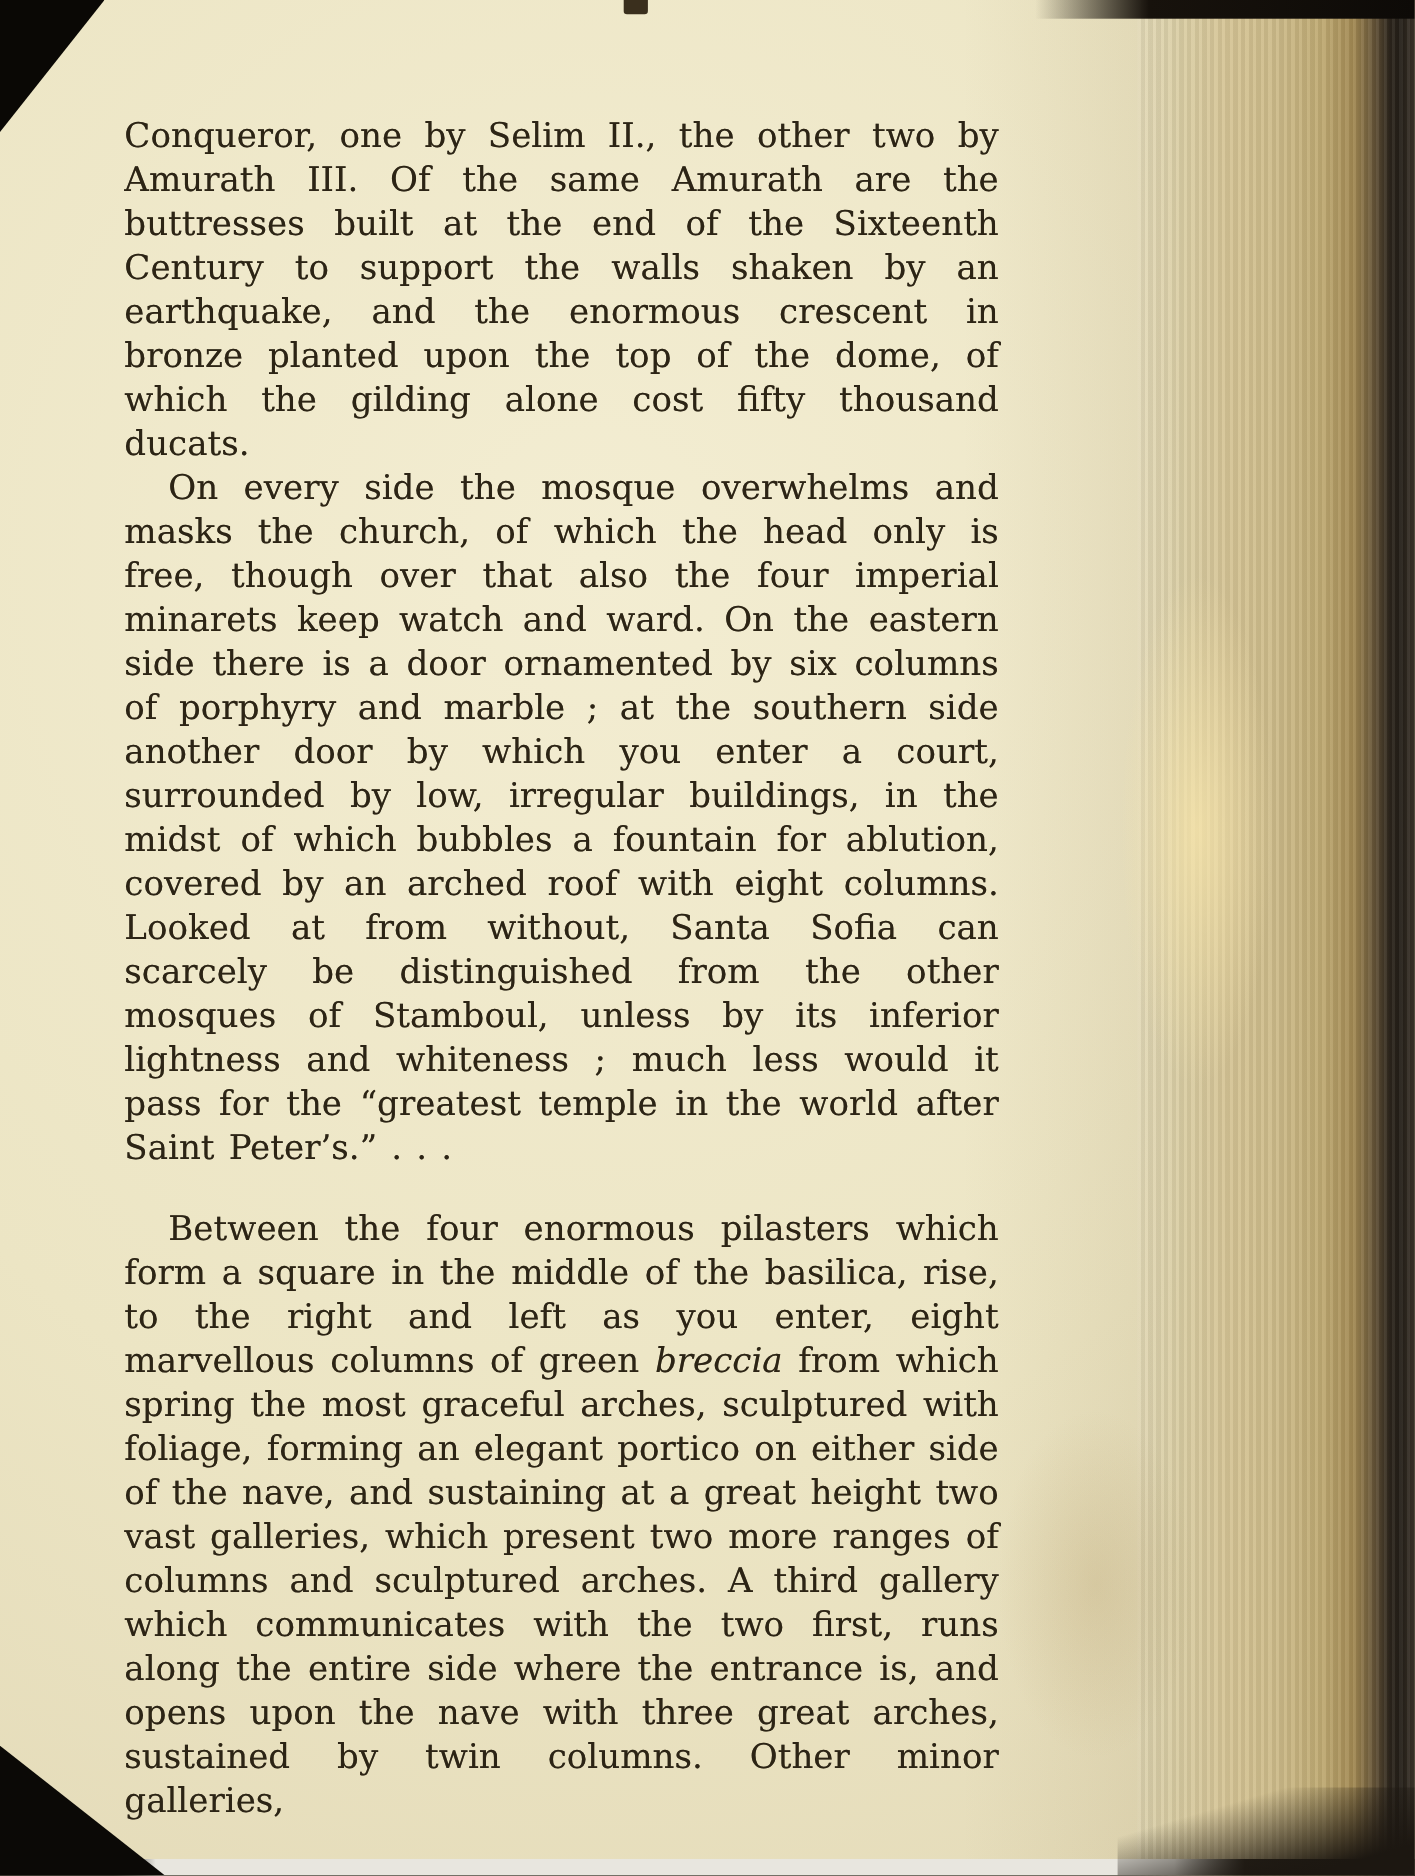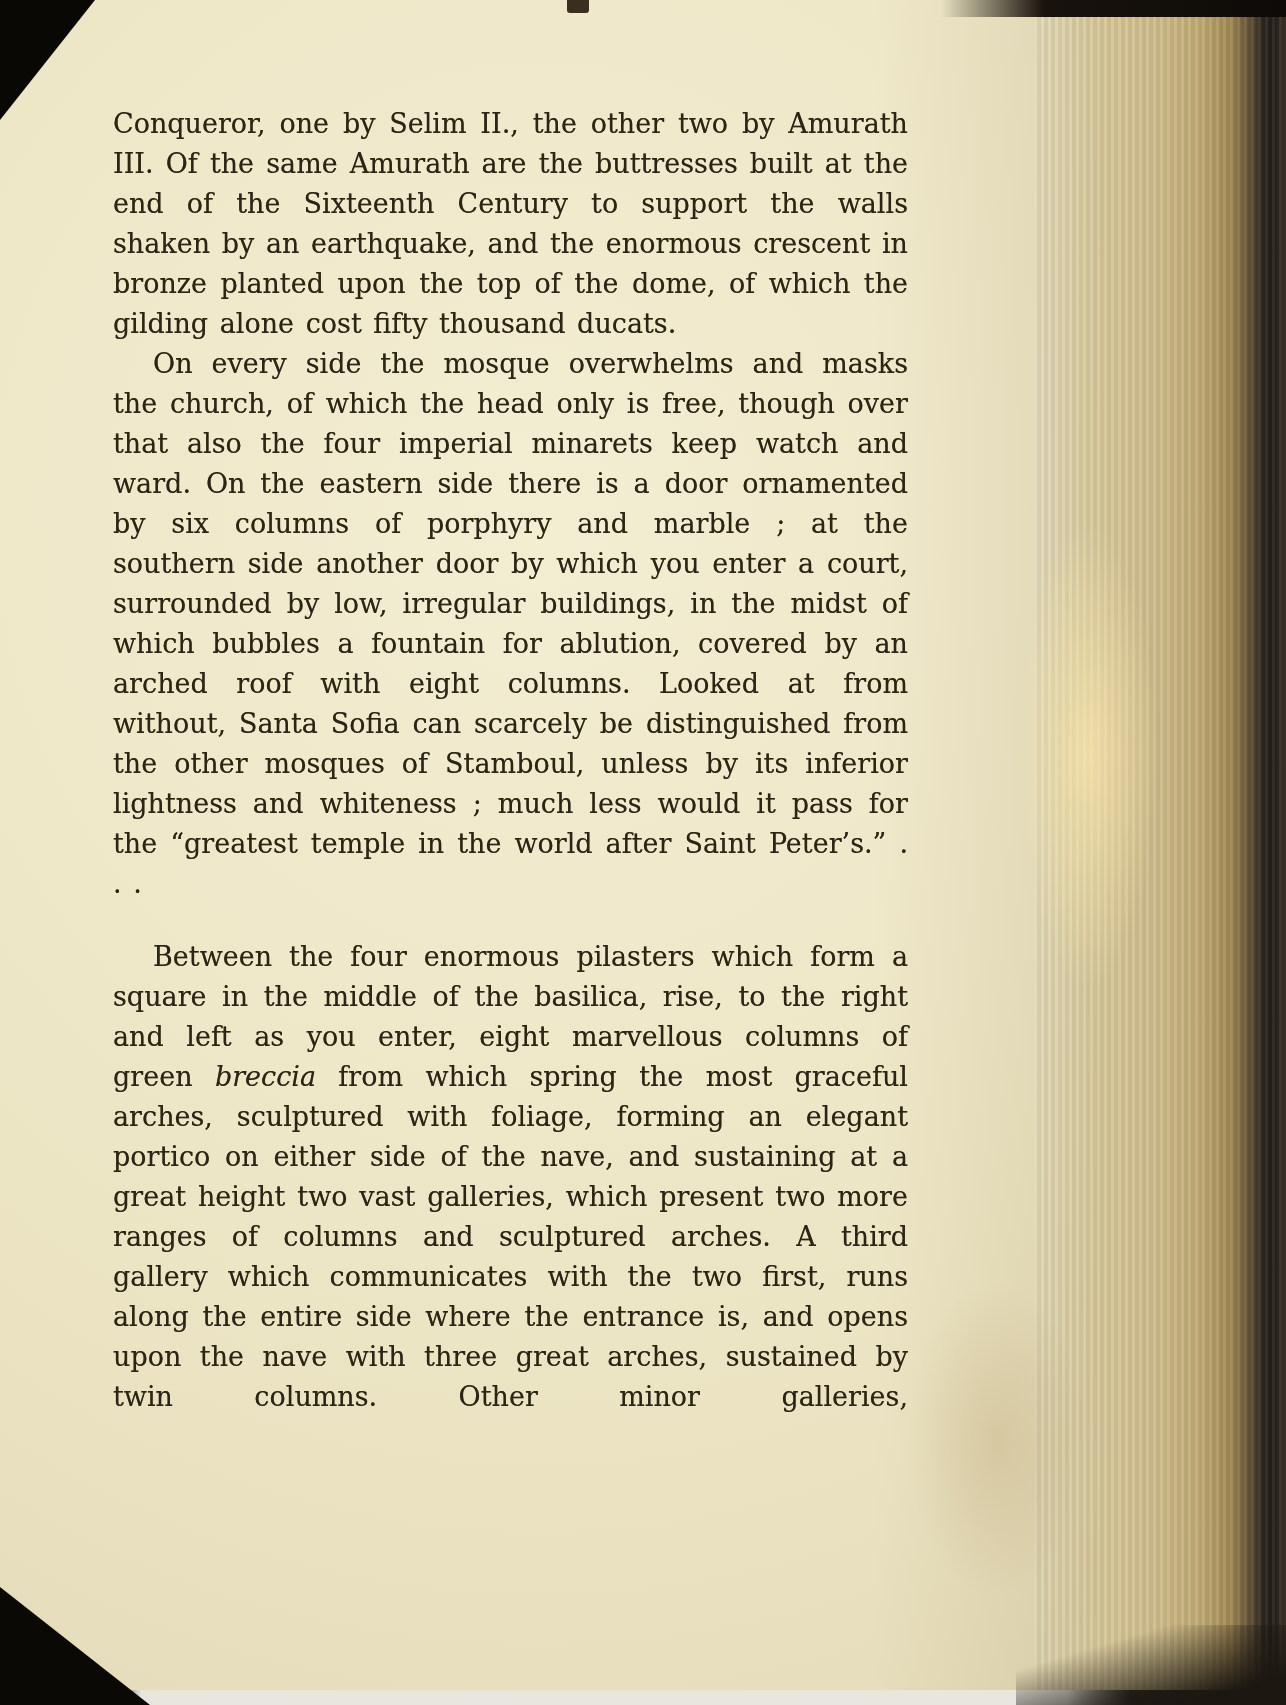--- a/index.html
+++ b/index.html
@@ -126,7 +126,7 @@
   }
   .para {
     margin: 0;
-    font-size: 27px;
+    font-size: 31px;
     line-height: 40px;
     text-align: justify;
     word-spacing: 3px;

